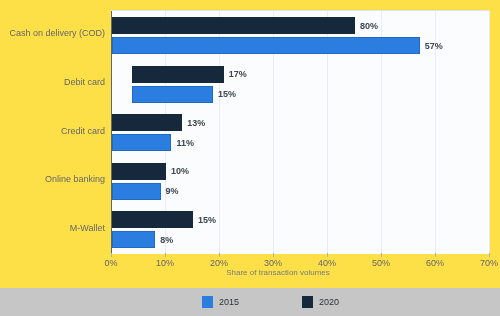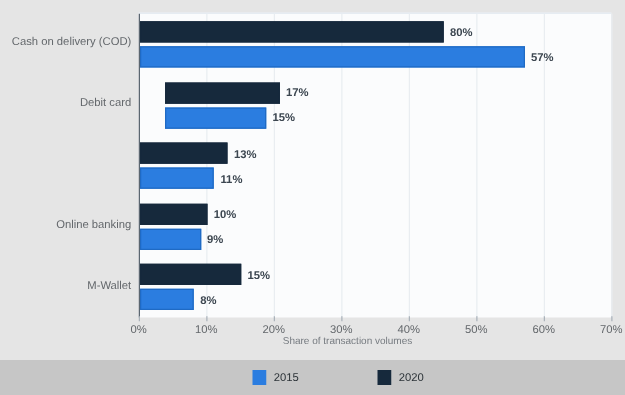--- a/index.html
+++ b/index.html
@@ -18,7 +18,7 @@
   #chart-root {
     position: absolute;
     inset: 0;
-    background: #e5e5e5;
+    background: #fde047;
     text-decoration: underline;
   }
 

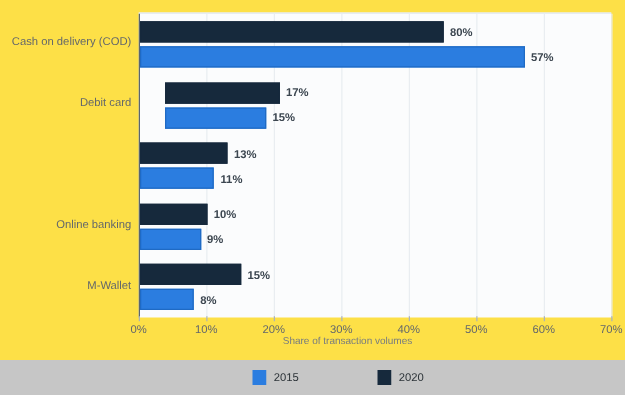--- a/index.html
+++ b/index.html
@@ -176,6 +176,7 @@
   <div id="category-labels">
       <div class="cat-label" style="top: 18.3px;">Cash on delivery (COD)</div>
       <div class="cat-label" style="top: 66.9px;">Debit card</div>
+      <div class="cat-label" style="top: 115.5px;">Credit card</div>
       <div class="cat-label" style="top: 164.1px; padding-left: 24px;">Online banking</div>
       <div class="cat-label" style="top: 212.7px;">M-Wallet</div>
     </div>

